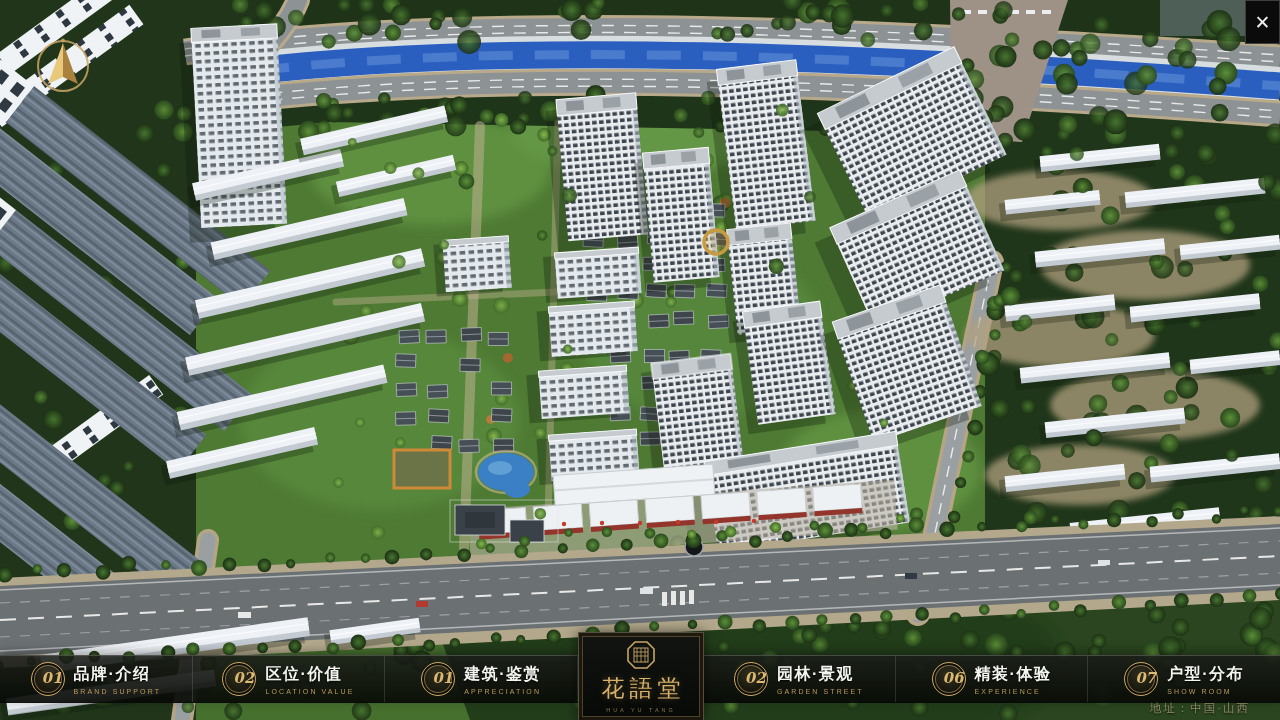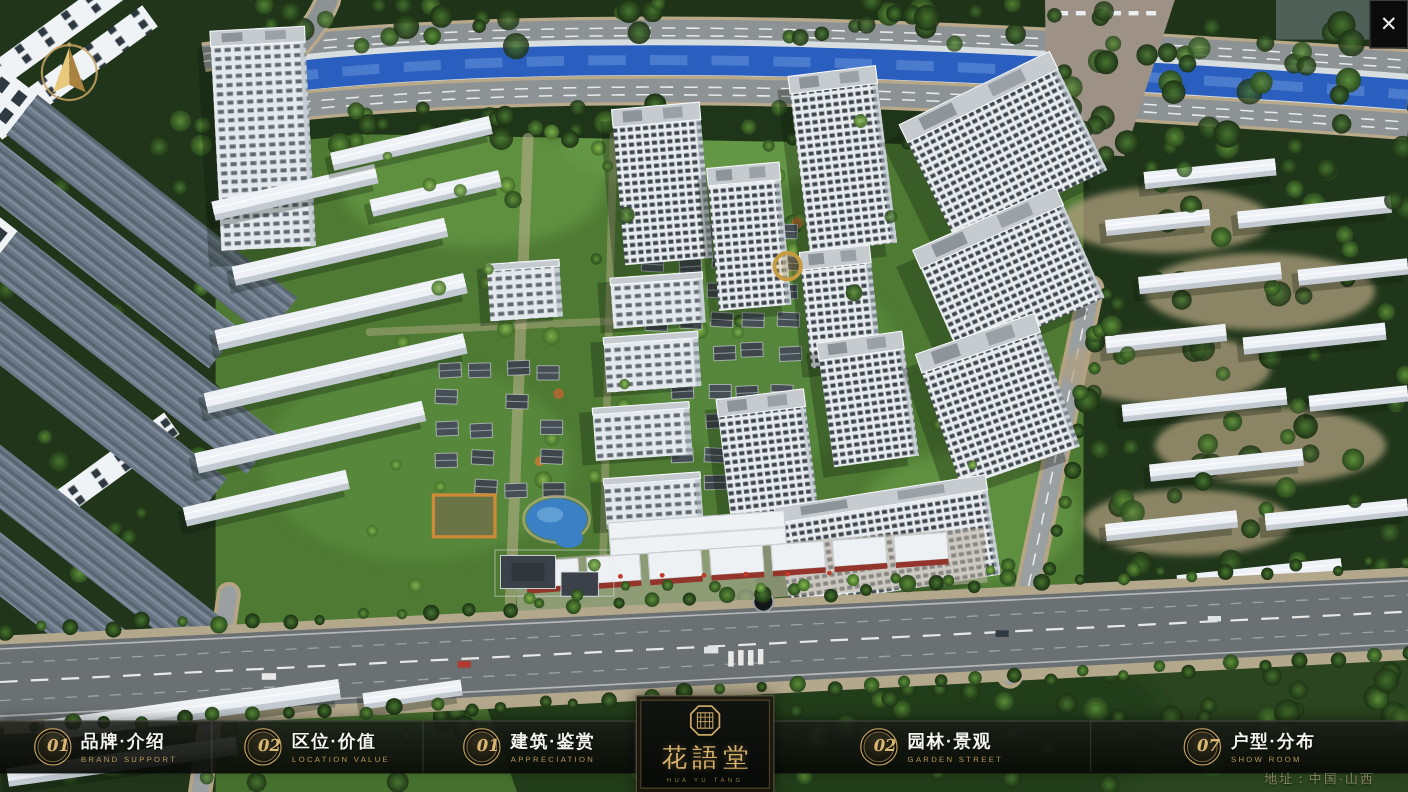--- a/index.html
+++ b/index.html
@@ -1372,6 +1372,15 @@
       </div>
       <div class="nav-item">
         <div class="badge">
+            <span class="badge-num">06</span>
+          </div>
+        <div class="nav-texts">
+            <div class="nav-zh">精装·体验</div>
+        <div class="nav-en">EXPERIENCE</div>
+          </div>
+      </div>
+      <div class="nav-item">
+        <div class="badge">
             <span class="badge-num">07</span>
           </div>
         <div class="nav-texts">

